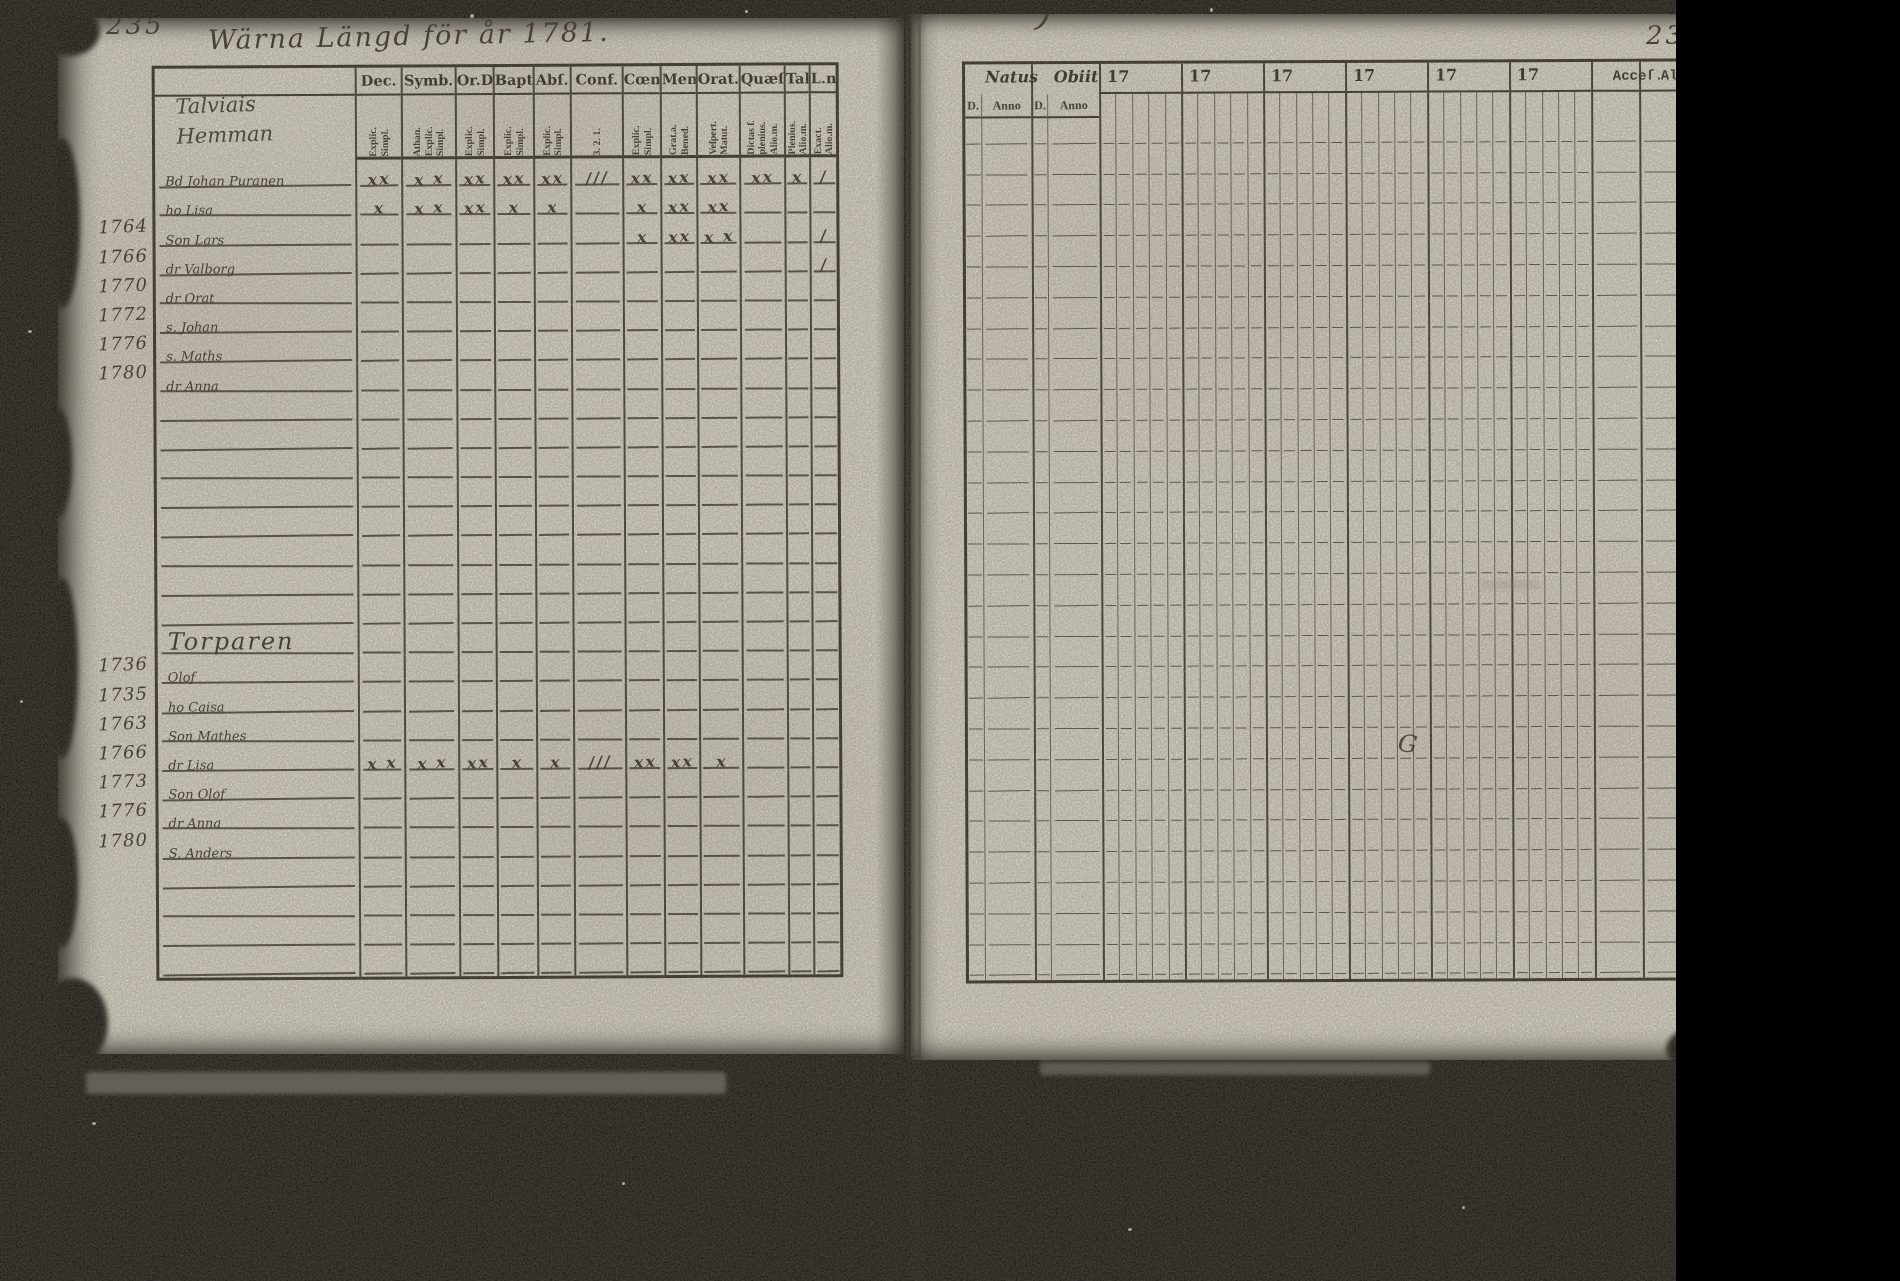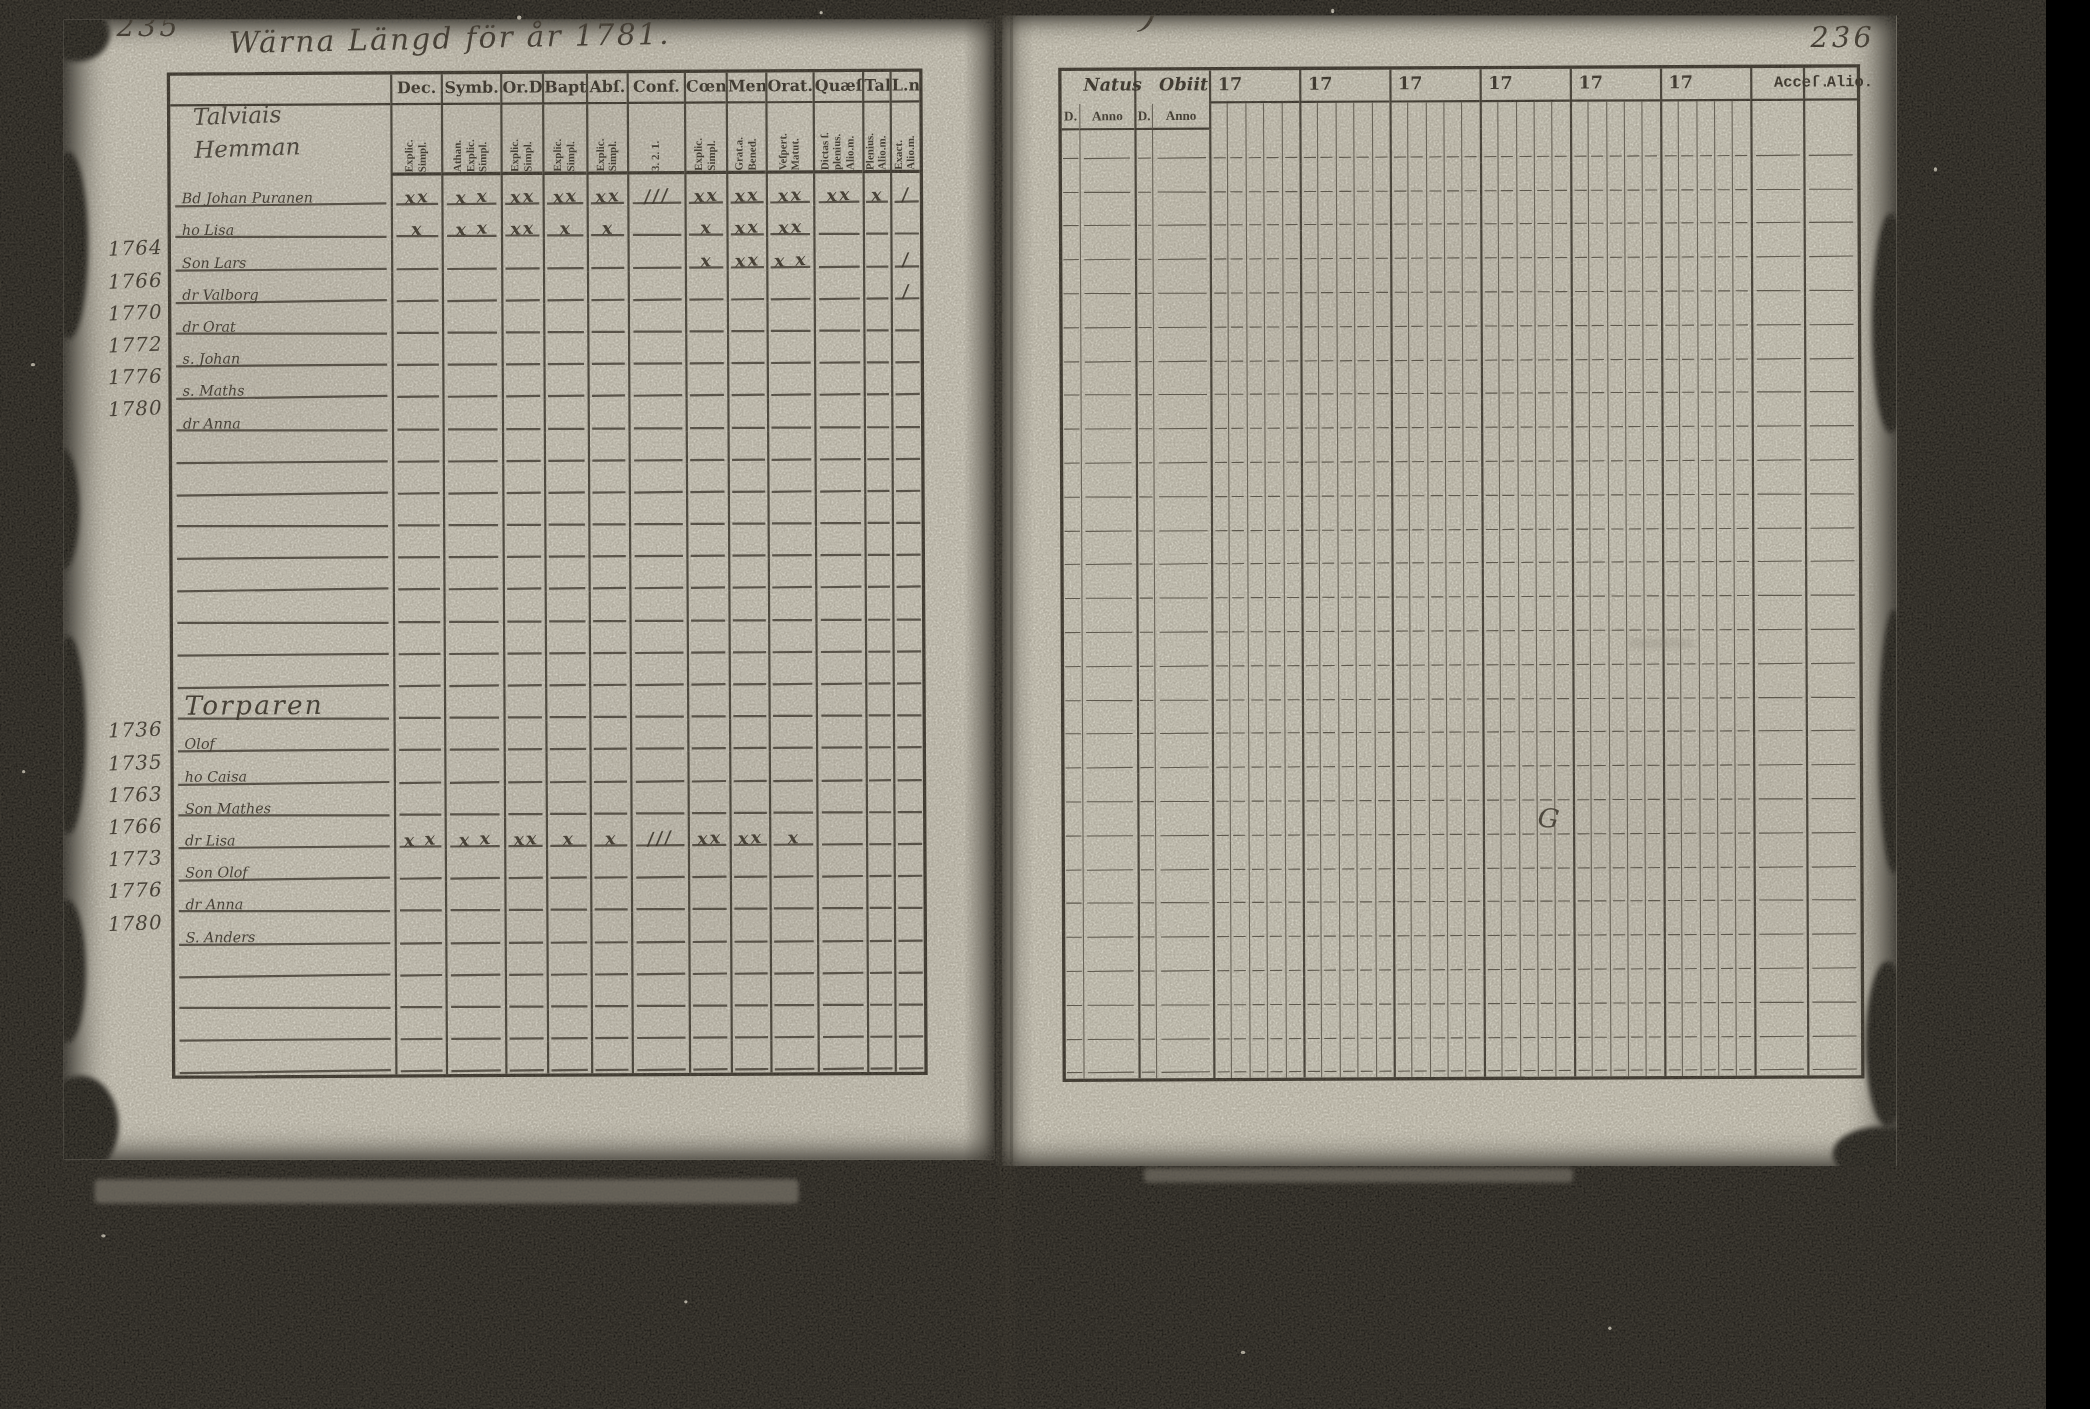--- a/index.html
+++ b/index.html
@@ -3,7 +3,7 @@
 <meta charset="utf-8">
 <style>
   html,body{margin:0;padding:0;background:#000;}
-  #scan{position:relative;width:1860px;height:1281px;background:#060504;overflow:hidden;
+  #scan{position:relative;width:1676px;height:1281px;background:#060504;overflow:hidden;
         font-family:"DejaVu Serif",serif;}
   
   .page{position:absolute;background:#edeade;overflow:hidden;}

